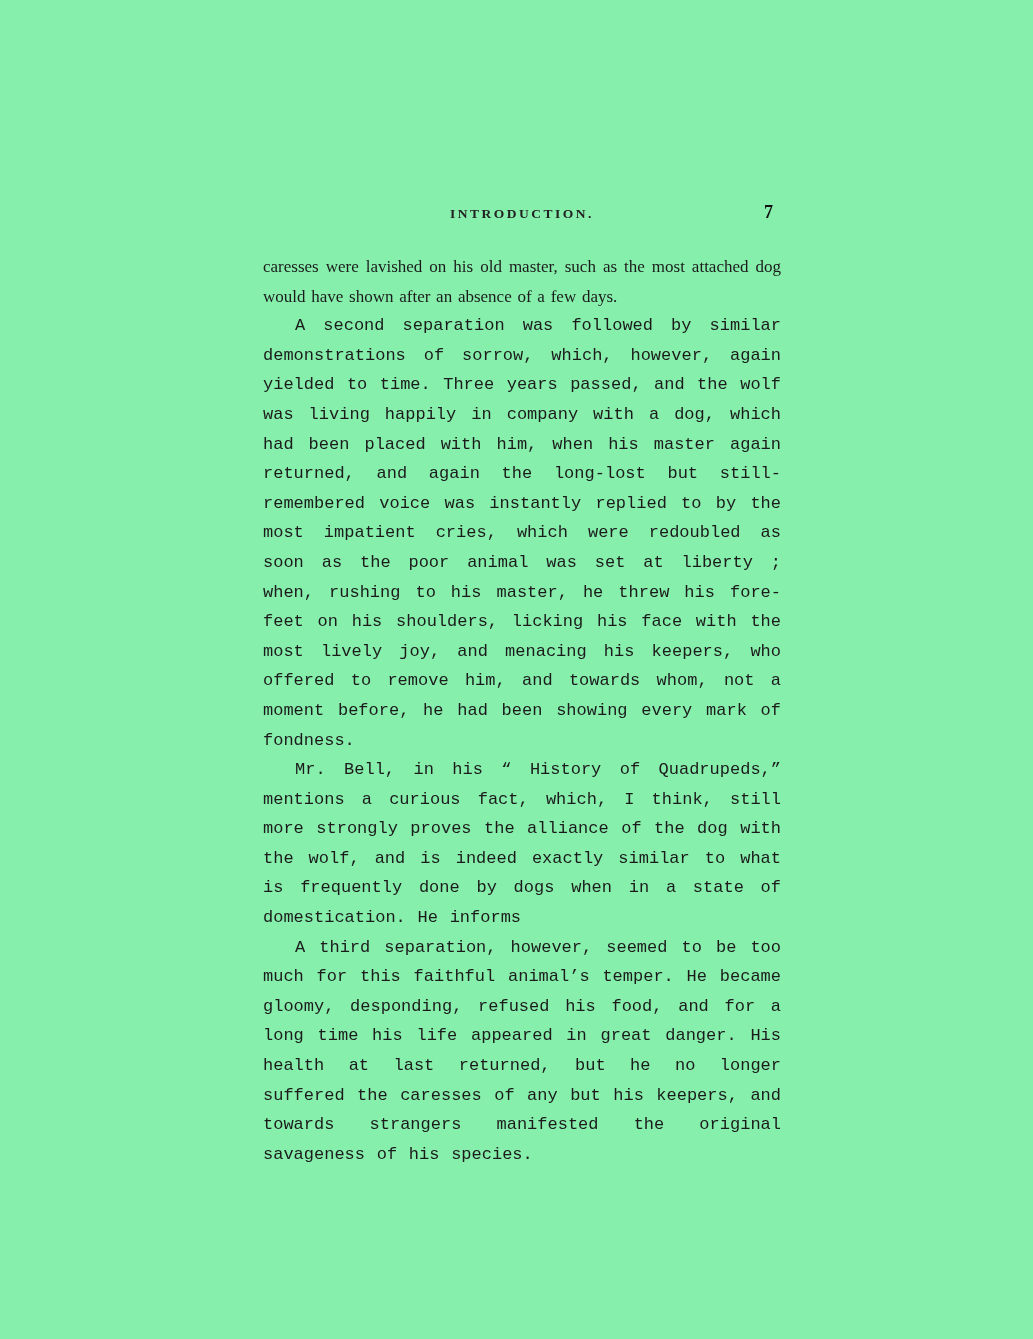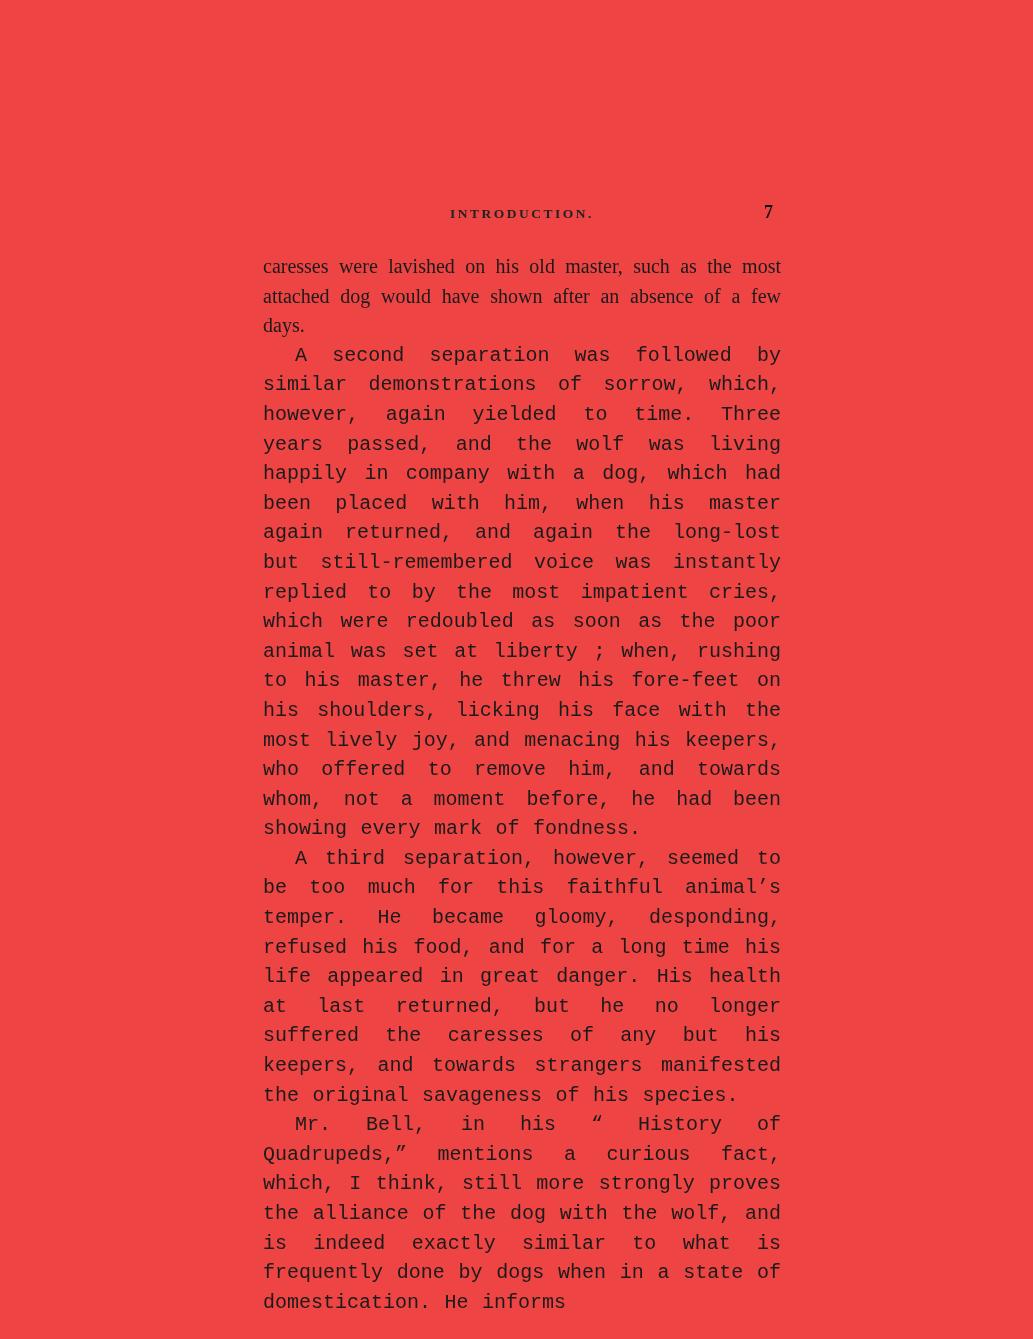--- a/index.html
+++ b/index.html
@@ -11,7 +11,7 @@
     position: relative;
     width: 1033px;
     height: 1339px;
-    background: #ef4444;
+    background: #86efac;
     font-family: "Liberation Serif", serif;
     color: #1b1b1b;
     overflow: hidden;

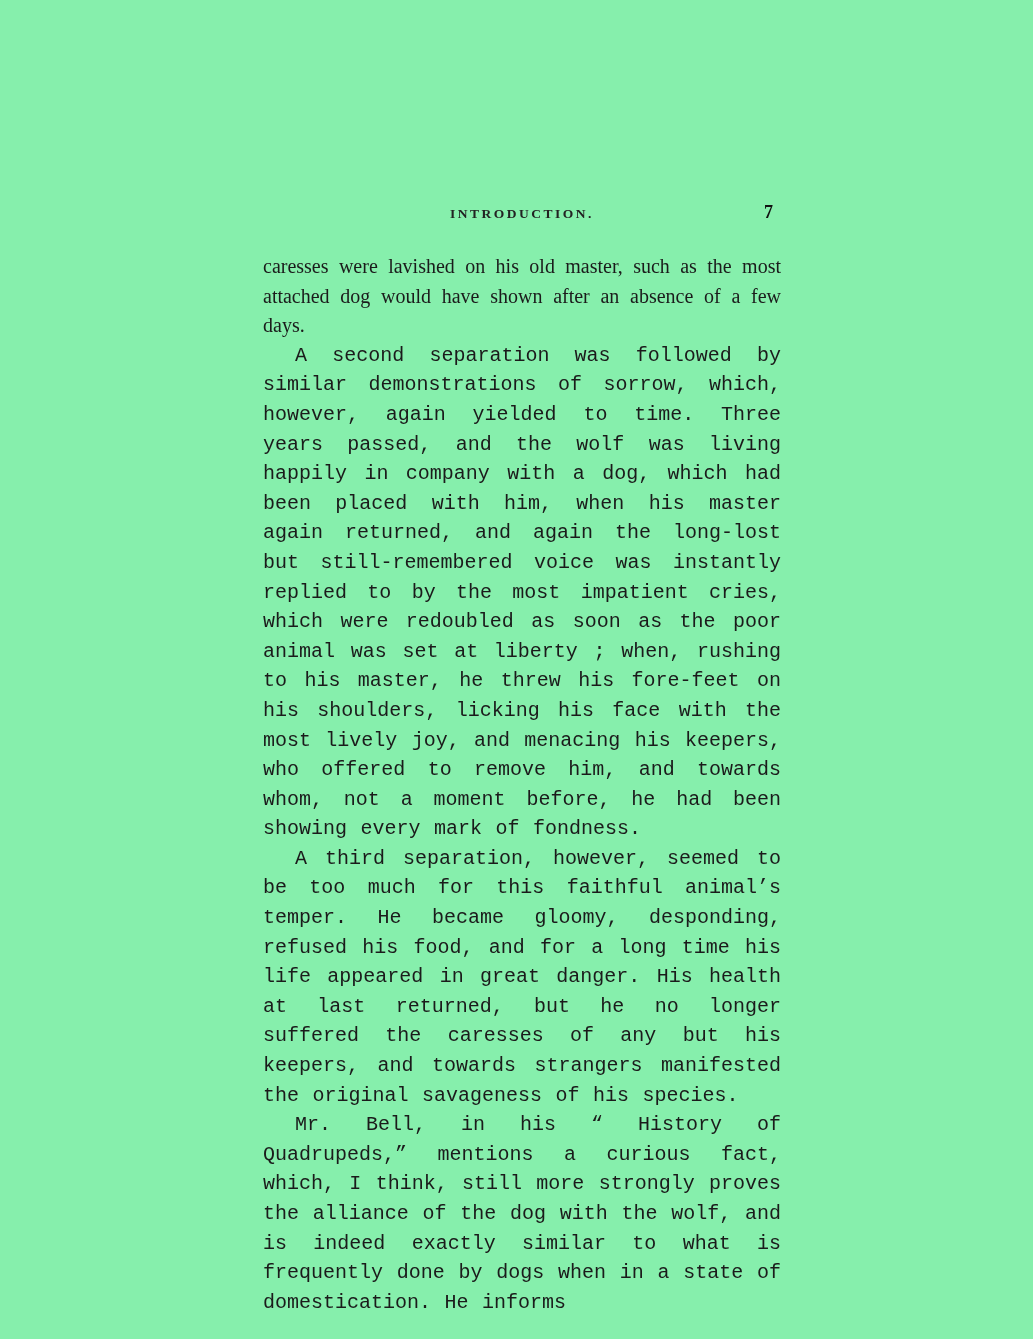--- a/index.html
+++ b/index.html
@@ -45,7 +45,7 @@
   }
   .page-body p {
     margin: 0;
-    font-size: 20px;
+    font-size: 17px;
     line-height: 29.6px;
     text-align: justify;
     word-spacing: 1.5px;

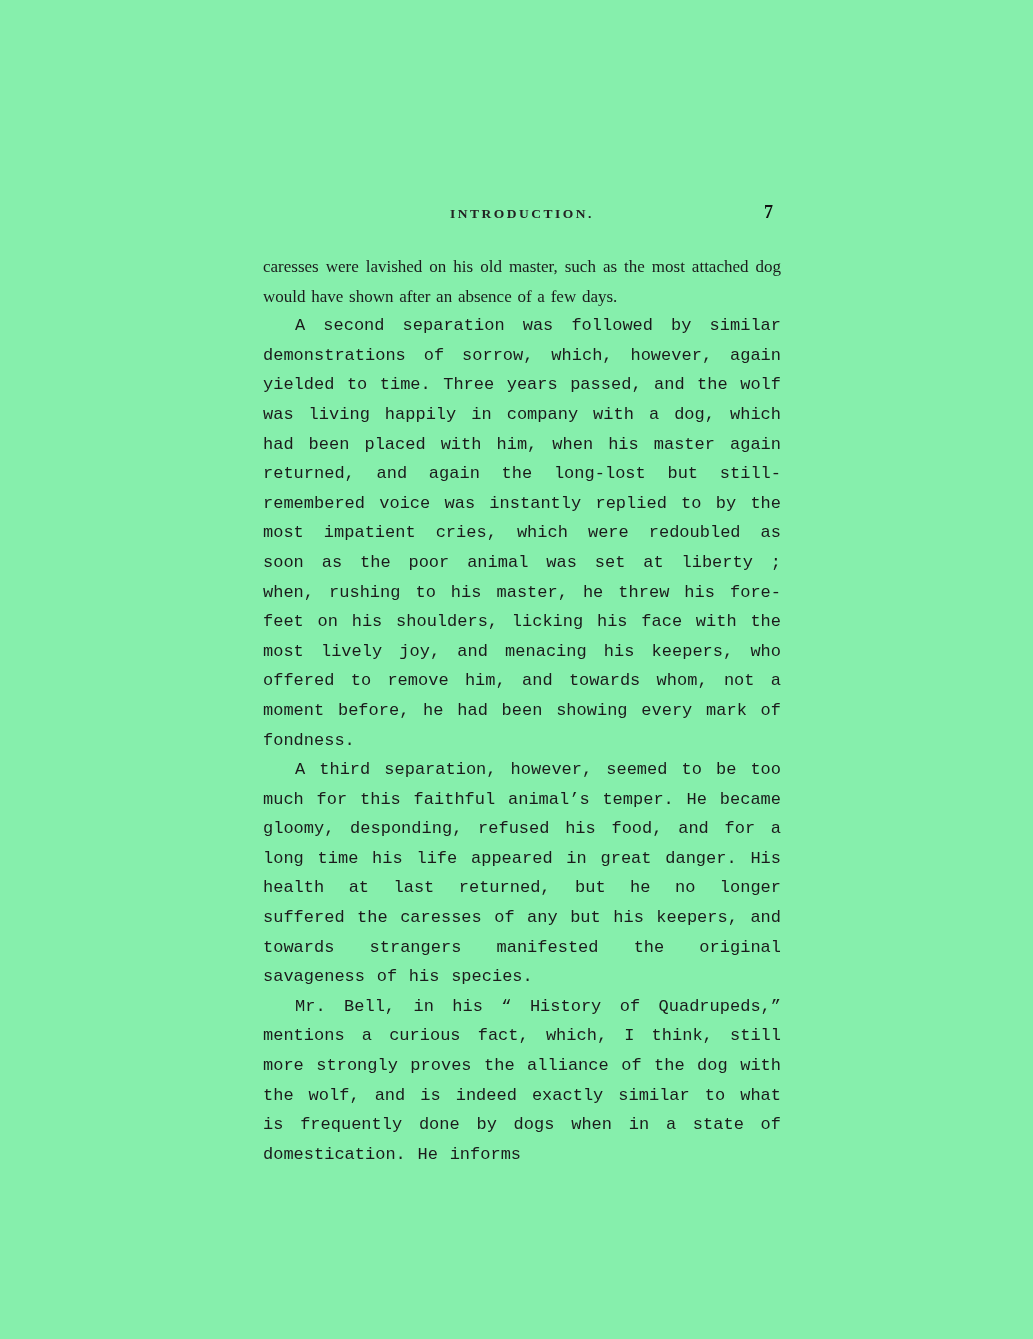--- a/index.html
+++ b/index.html
@@ -70,8 +70,8 @@
     <div class="page-body">
       <p>caresses were lavished on his old master, such as the most attached dog would have shown after an absence of a few days.</p>
       <p class="indent">A second separation was followed by similar demonstrations of sorrow, which, however, again yielded to time.  Three years passed, and the wolf was living happily in company with a dog, which had been placed with him, when his master again returned, and again the long-lost but still-remembered voice was instantly replied to by the most impatient cries, which were redoubled as soon as the poor animal was set at liberty ; when, rushing to his master, he threw his fore-feet on his shoulders, licking his face with the most lively joy, and menacing his keepers, who offered to remove him, and towards whom, not a moment before, he had been showing every mark of fondness.</p>
+      <p class="indent">Mr. Bell, in his “ History of Quadrupeds,” mentions a curious fact, which, I think, still more strongly proves the alliance of the dog with the wolf, and is indeed exactly similar to what is frequently done by dogs when in a state of domestication.  He informs</p>
       <p class="indent">A third separation, however, seemed to be too much for this faithful animal’s temper.  He became gloomy, desponding, refused his food, and for a long time his life appeared in great danger.  His health at last returned, but he no longer suffered the caresses of any but his keepers, and towards strangers manifested the original savageness of his species.</p>
-      <p class="indent">Mr. Bell, in his “ History of Quadrupeds,” mentions a curious fact, which, I think, still more strongly proves the alliance of the dog with the wolf, and is indeed exactly similar to what is frequently done by dogs when in a state of domestication.  He informs</p>
     </div>
 
   </div>

